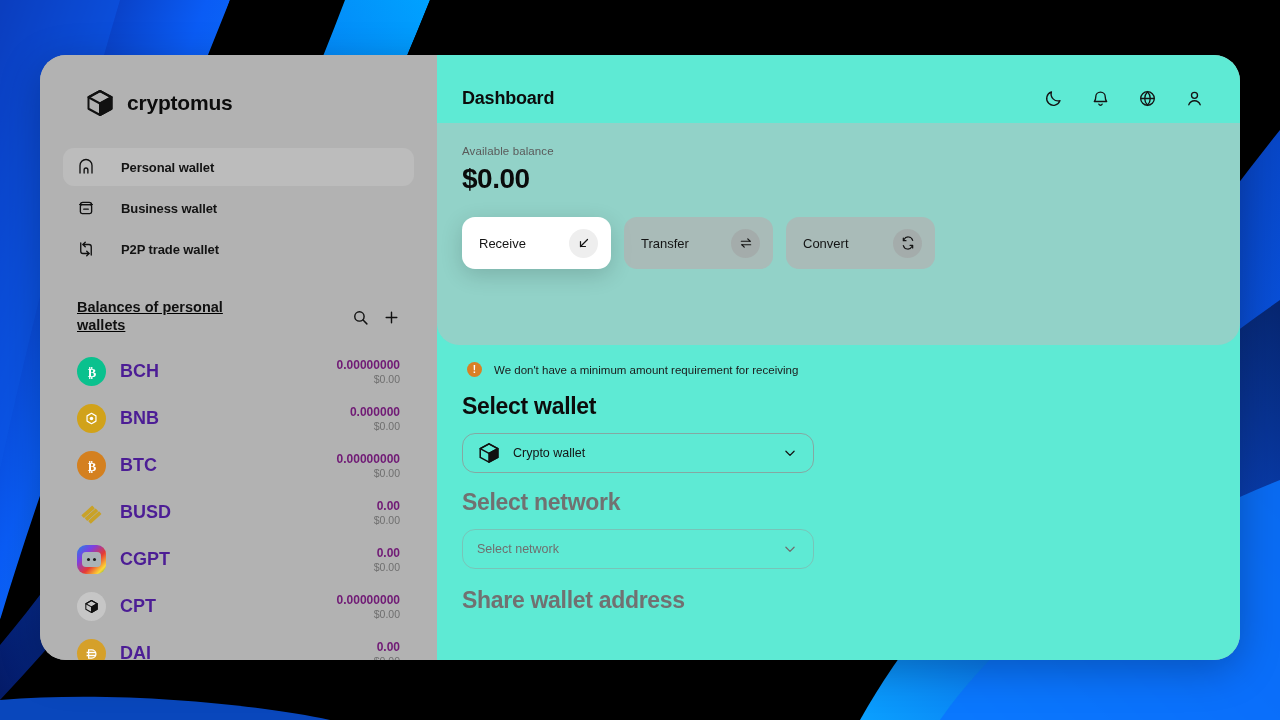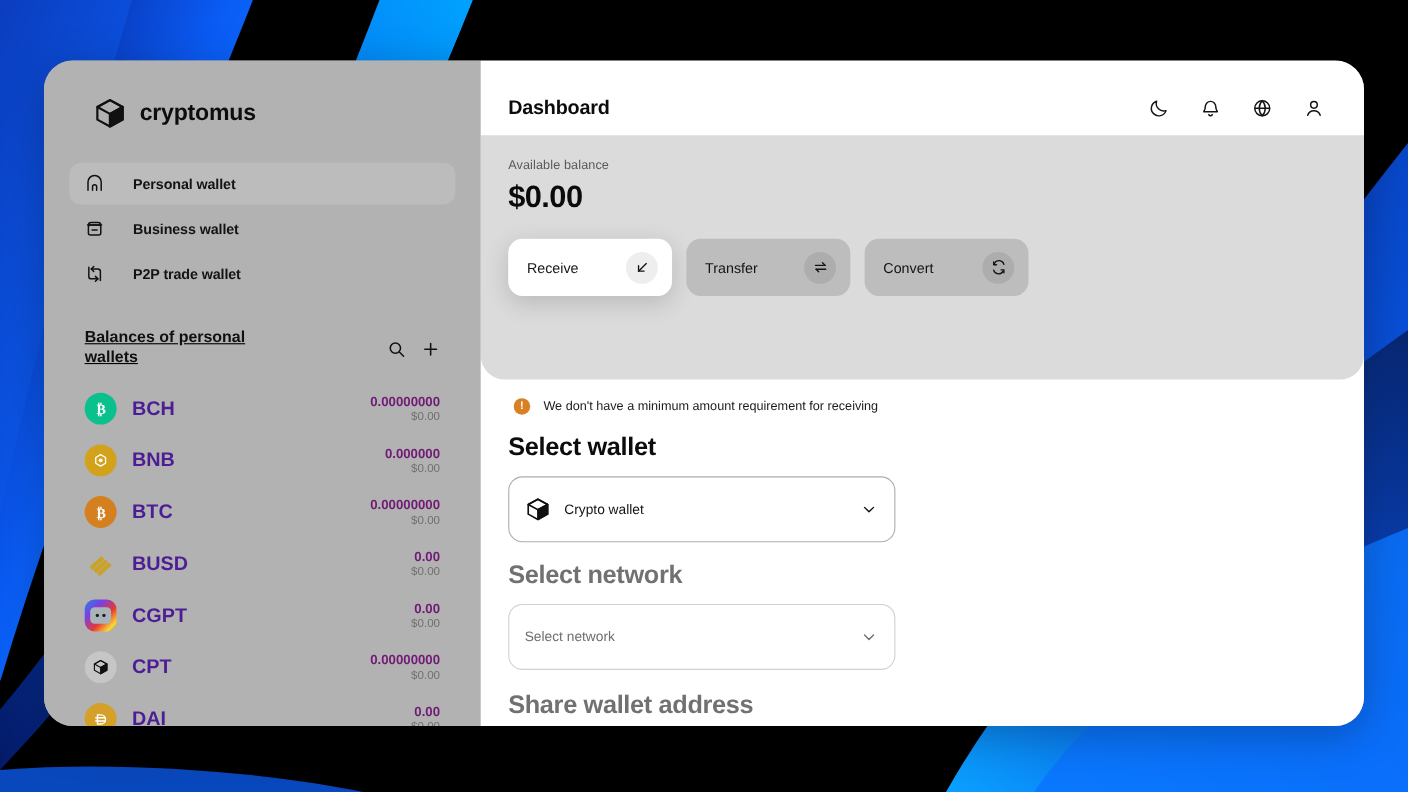--- a/index.html
+++ b/index.html
@@ -78,7 +78,7 @@
   
   #main {
     flex:1 1 auto;
-    background:#ffffff;
+    background:#5eead4;
     position:relative;
     padding: 0 0 0 0;
   }

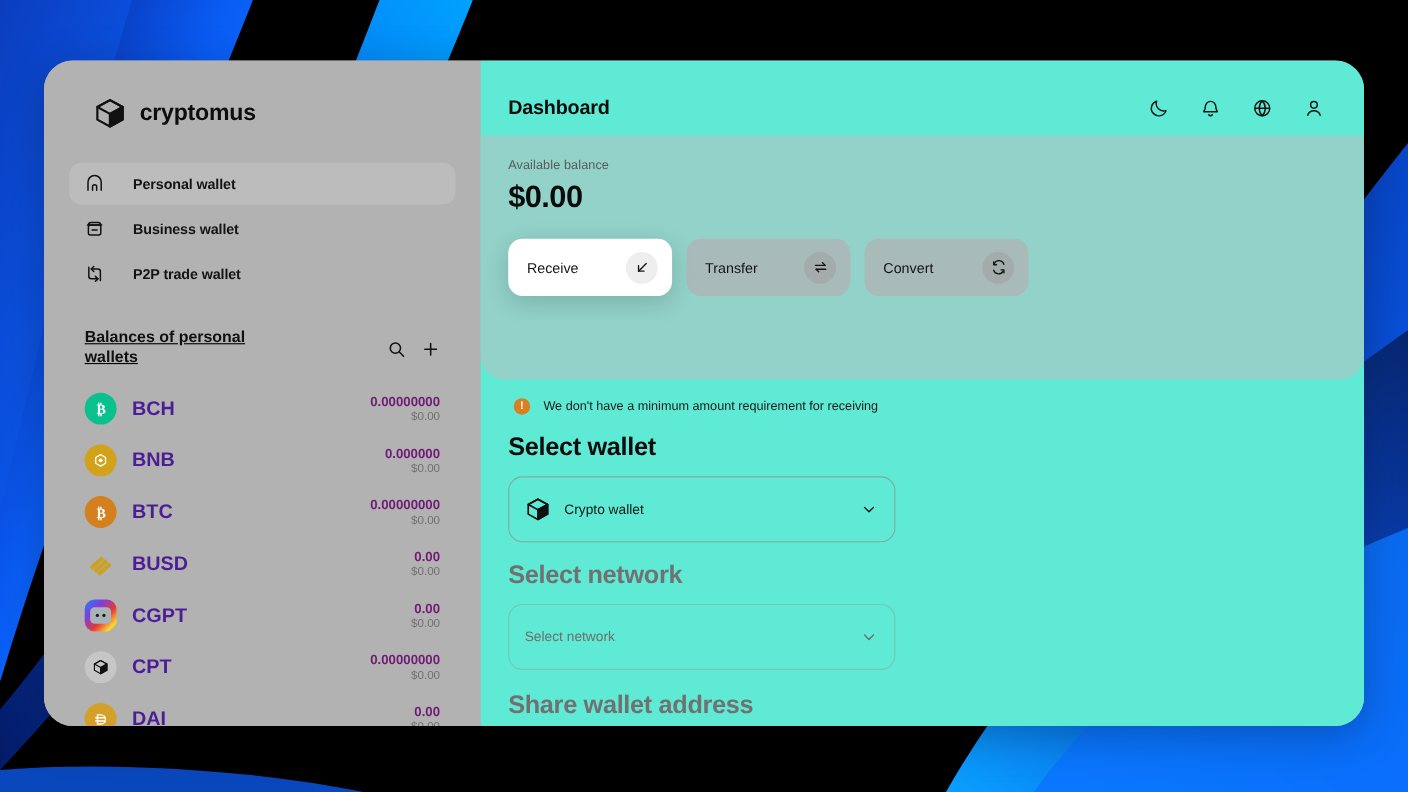--- a/index.html
+++ b/index.html
@@ -137,7 +137,7 @@
 
   .field {
     margin-top: 13px;
-    width: 352px; height: 60px;
+    width: 352px; height: 40px;
     border: 1px solid rgba(145,145,145,.75);
     border-radius: 13px;
     display:flex; align-items:center;

